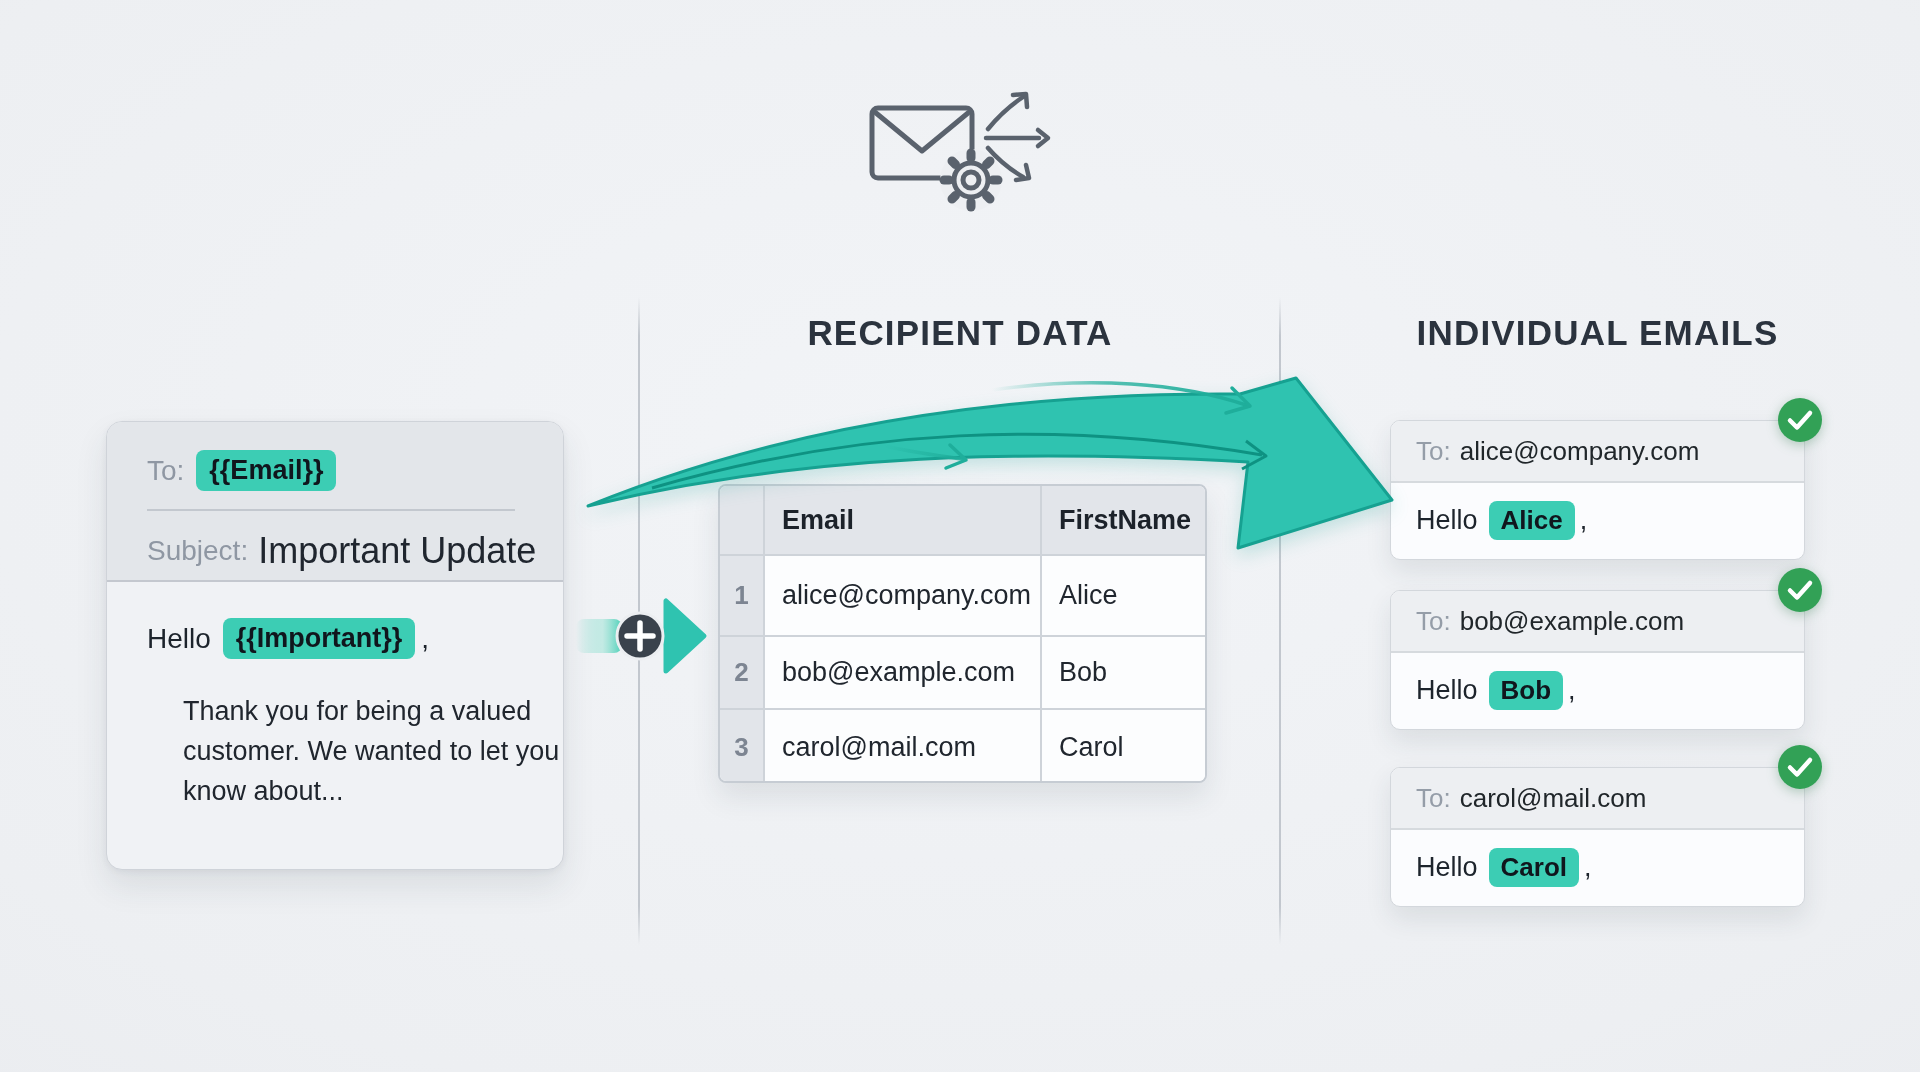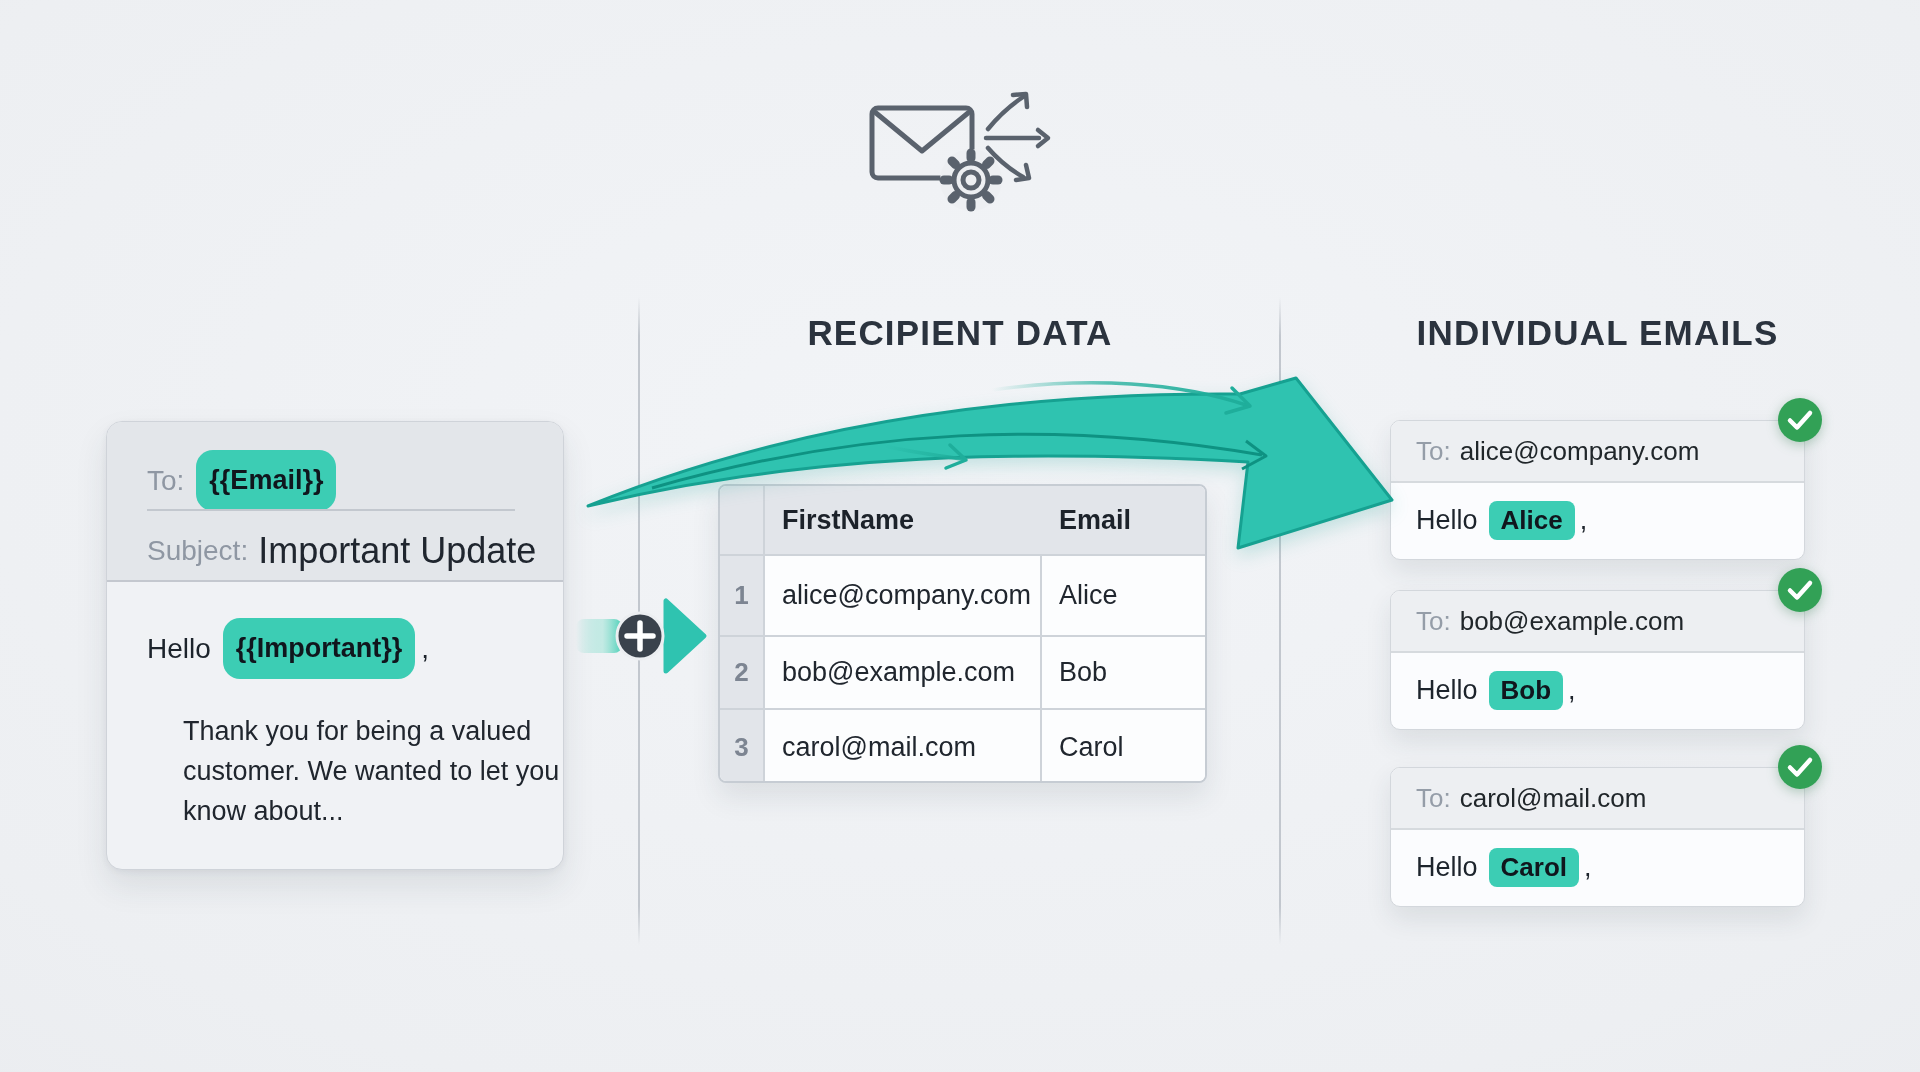--- a/index.html
+++ b/index.html
@@ -42,7 +42,7 @@
   .lbl { font-size: 28px; color: #8f97a3; }
   .chip {
     background: #3ccdb4; color: #10161d; font-weight: 700; font-size: 27px;
-    padding: 15px 13px; border-radius: 17px; white-space: nowrap;
+    padding: 5px 13px; border-radius: 8px; white-space: nowrap;
   }
   .head-rule { position: absolute; top: 87px; left: 40px; right: 48px; height: 2px; background: #c3c8cf; }
   .subj-row { position: absolute; top: 108px; left: 40px; display: flex; align-items: center; gap: 10px; text-align: center; }

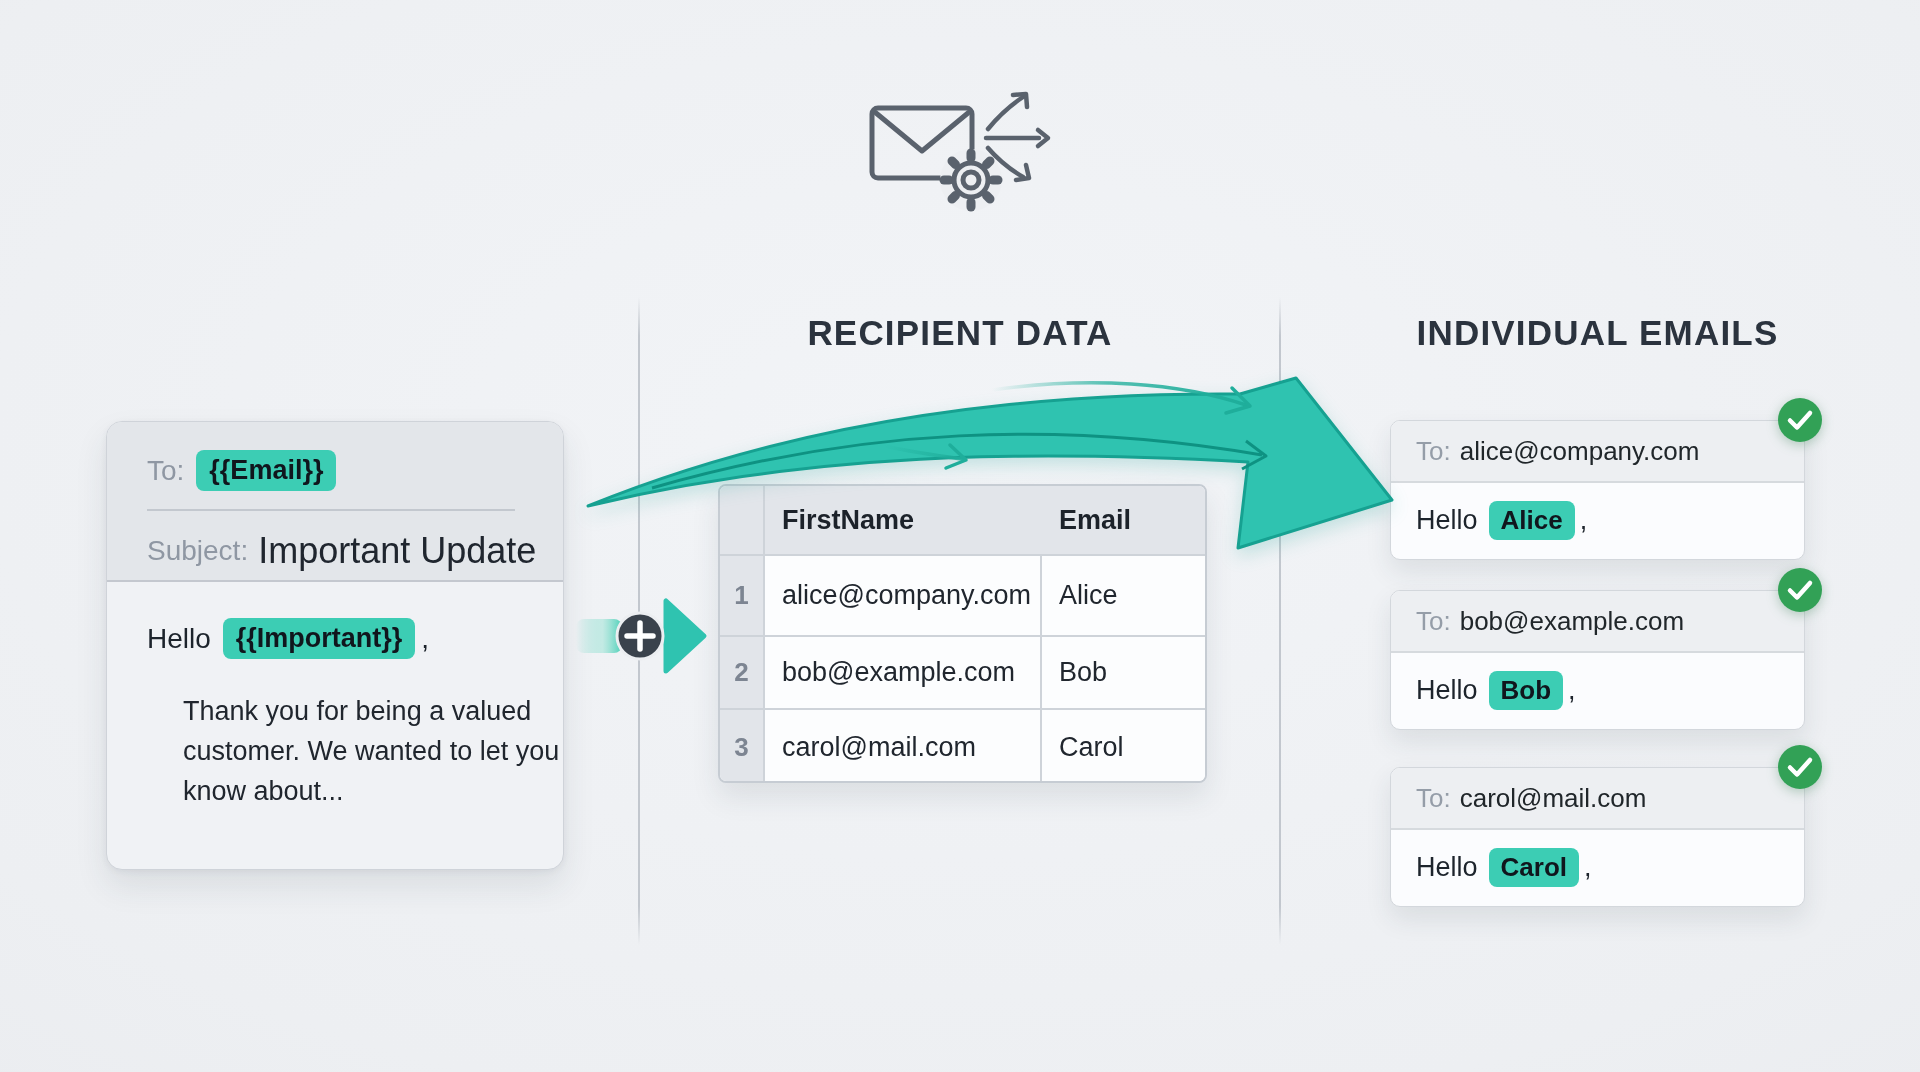--- a/index.html
+++ b/index.html
@@ -191,8 +191,8 @@
 
   <div class="rtable">
     <div class="tc hdr"></div>
+    <div class="tc hdr">Email</div>
     <div class="tc hdr no-r">FirstName</div>
-    <div class="tc hdr">Email</div>
 
     <div class="tc num">1</div>
     <div class="tc cell">alice@company.com</div>

